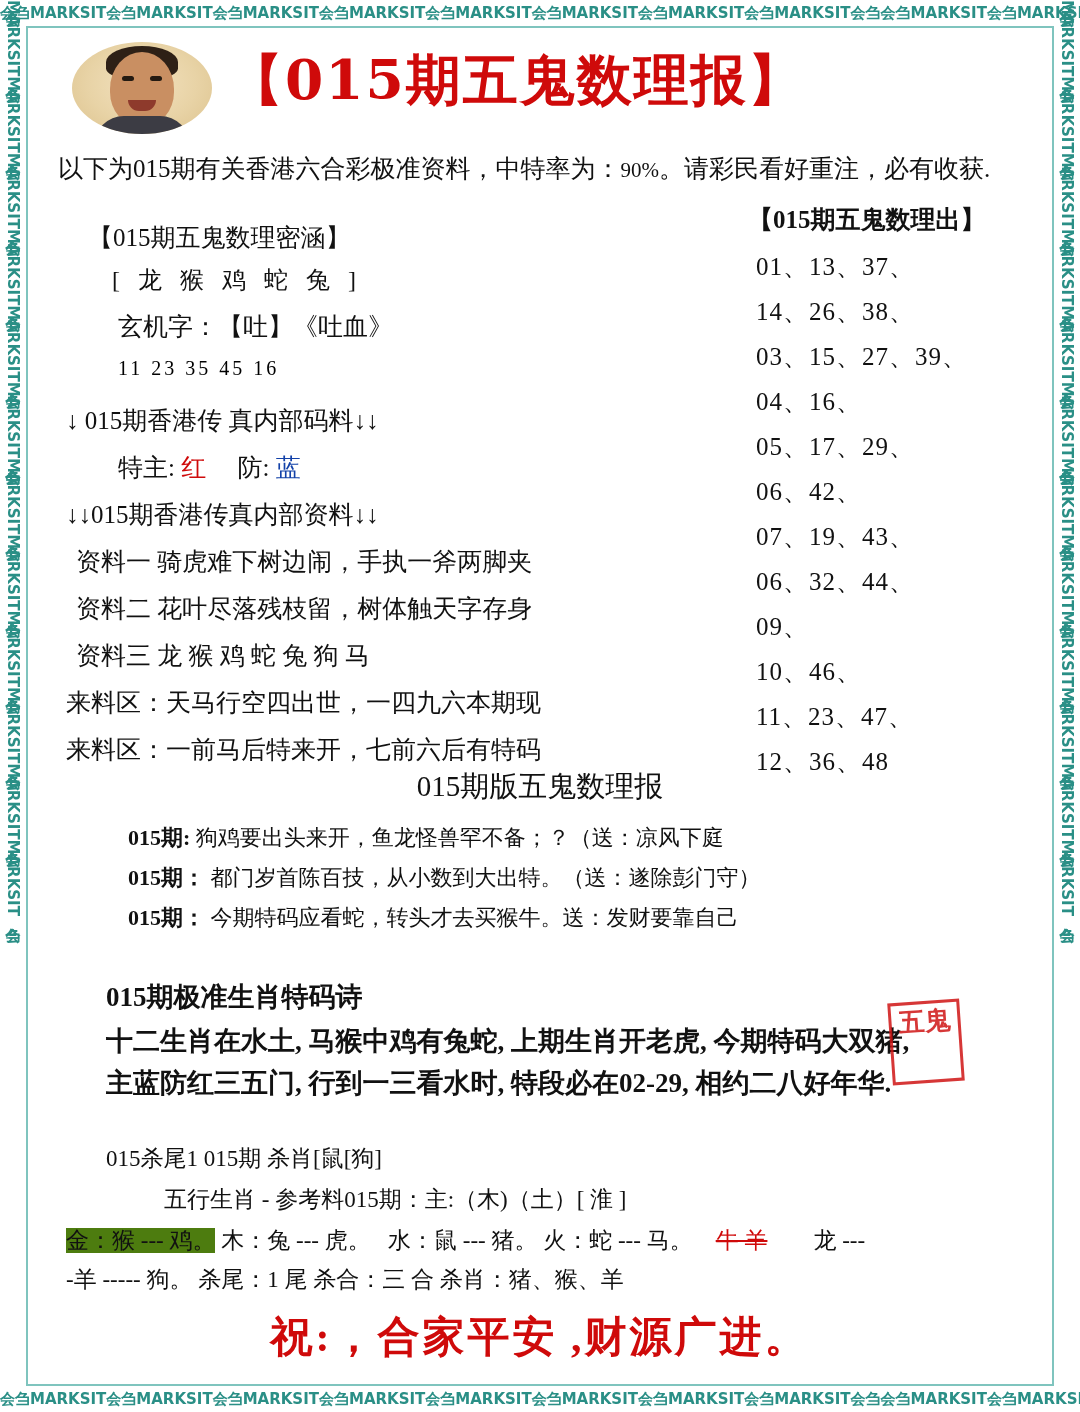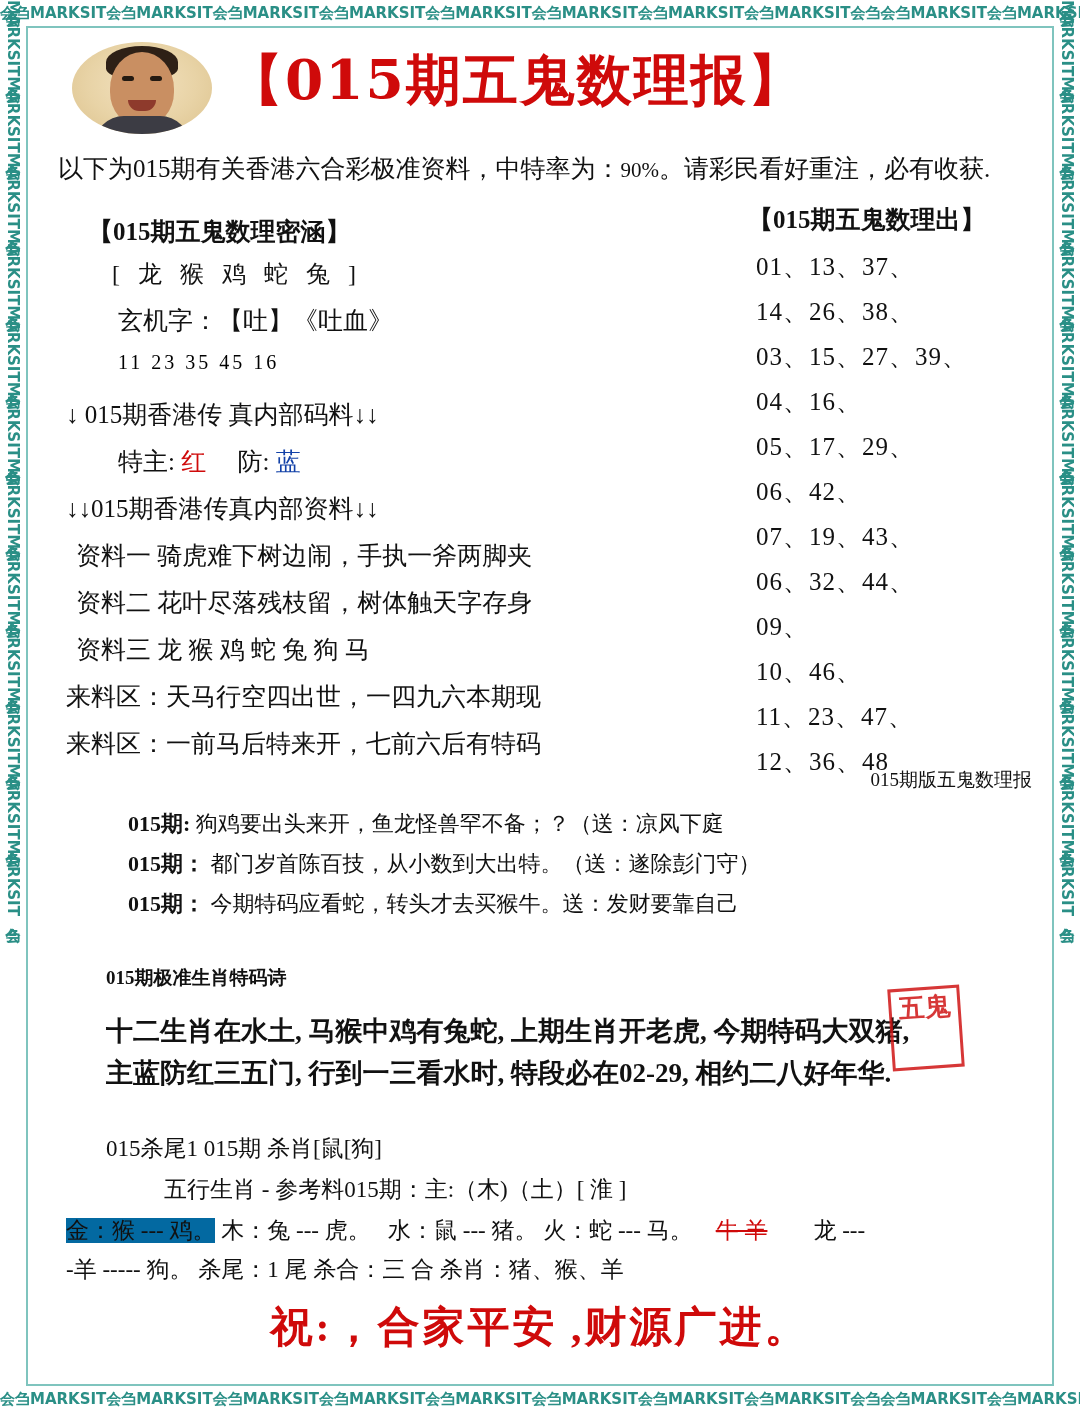--- a/index.html
+++ b/index.html
@@ -167,9 +167,9 @@
   }
   .sec-head {
     font-size: 25px;
-    font-weight: bold;
-    color: #111;
-    margin: 12px 0 10px 40px;
+    font-weight: normal;
+    color: #111;
+    margin: 18px 0 10px 40px;
   }
   .line {
     font-size: 25px;

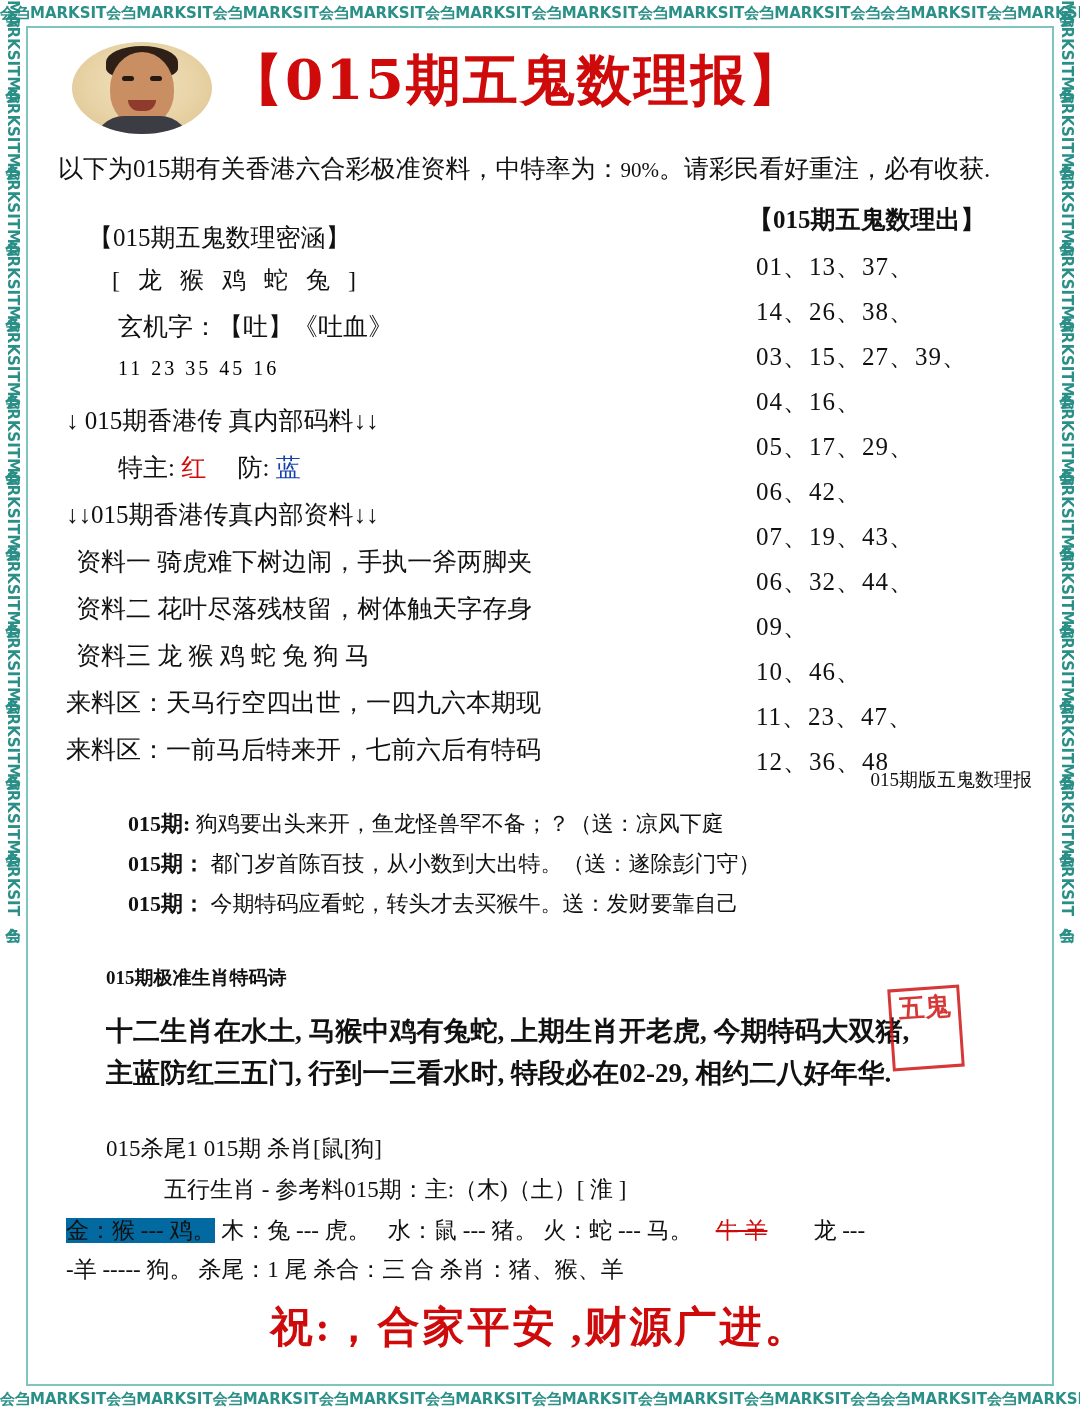--- a/index.html
+++ b/index.html
@@ -211,8 +211,8 @@
 
   
   .mid-title {
-    text-align: right;
-    font-size: 19px;
+    text-align: center;
+    font-size: 29px;
     color: #111;
     margin: 4px 0 16px 0;
   }

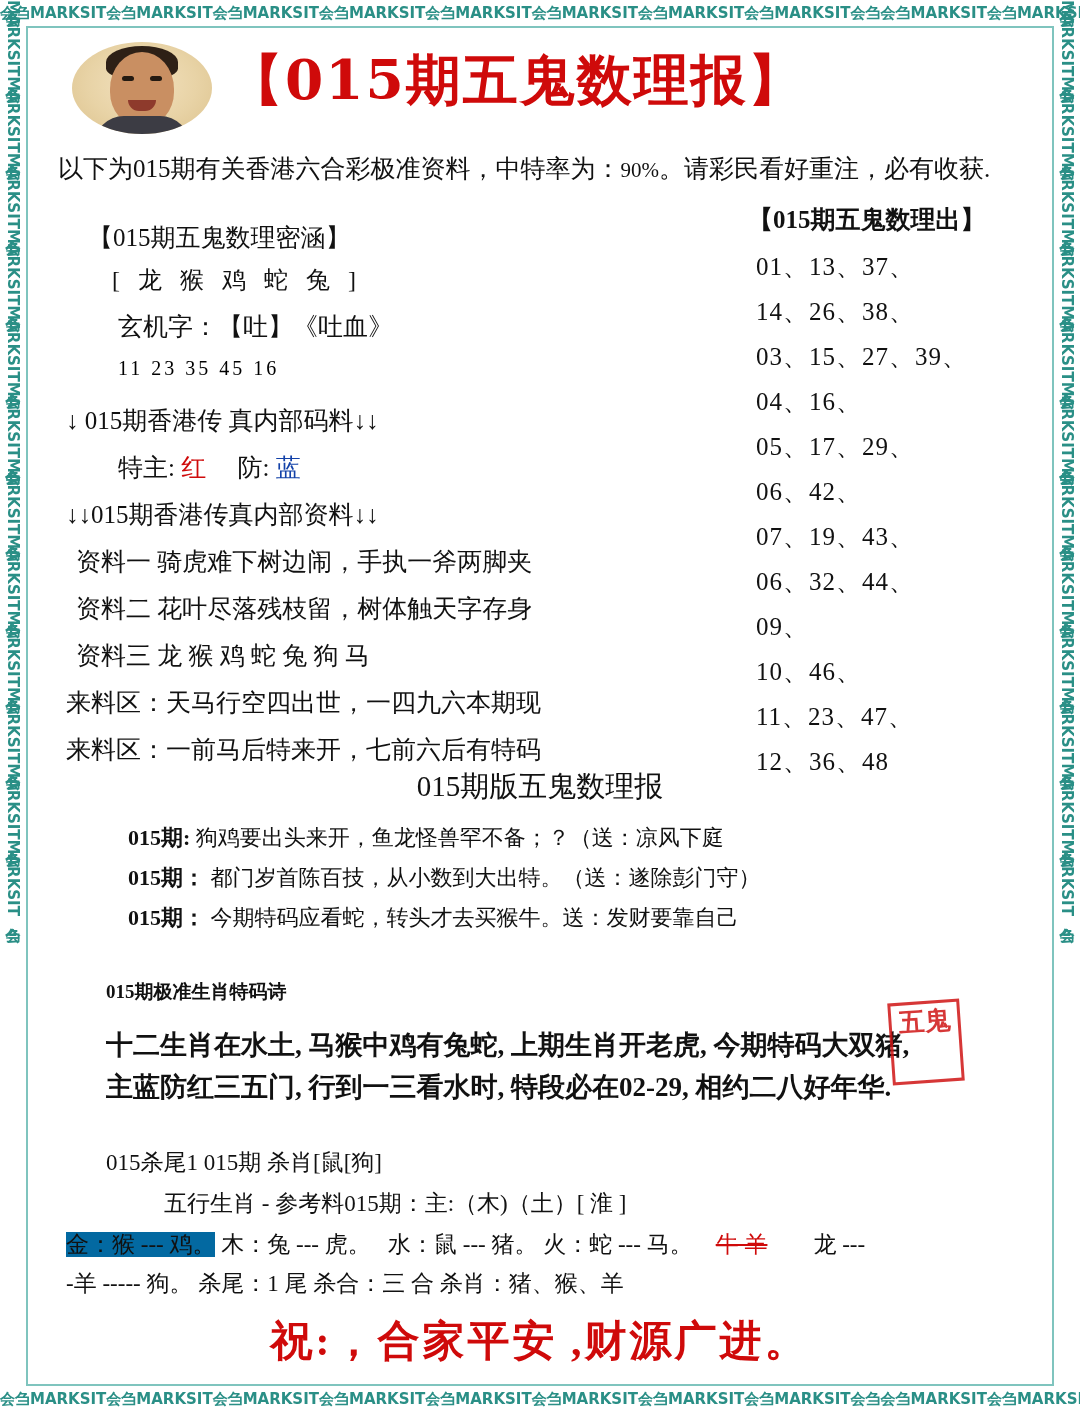--- a/index.html
+++ b/index.html
@@ -229,10 +229,10 @@
     position: relative;
   }
   .poem-title {
-    font-size: 19px;
-    font-weight: bold;
-    color: #111;
-    margin: 0 0 22px 58px;
+    font-size: 27px;
+    font-weight: bold;
+    color: #111;
+    margin: 0 0 8px 58px;
   }
   .poem-line {
     font-size: 27px;

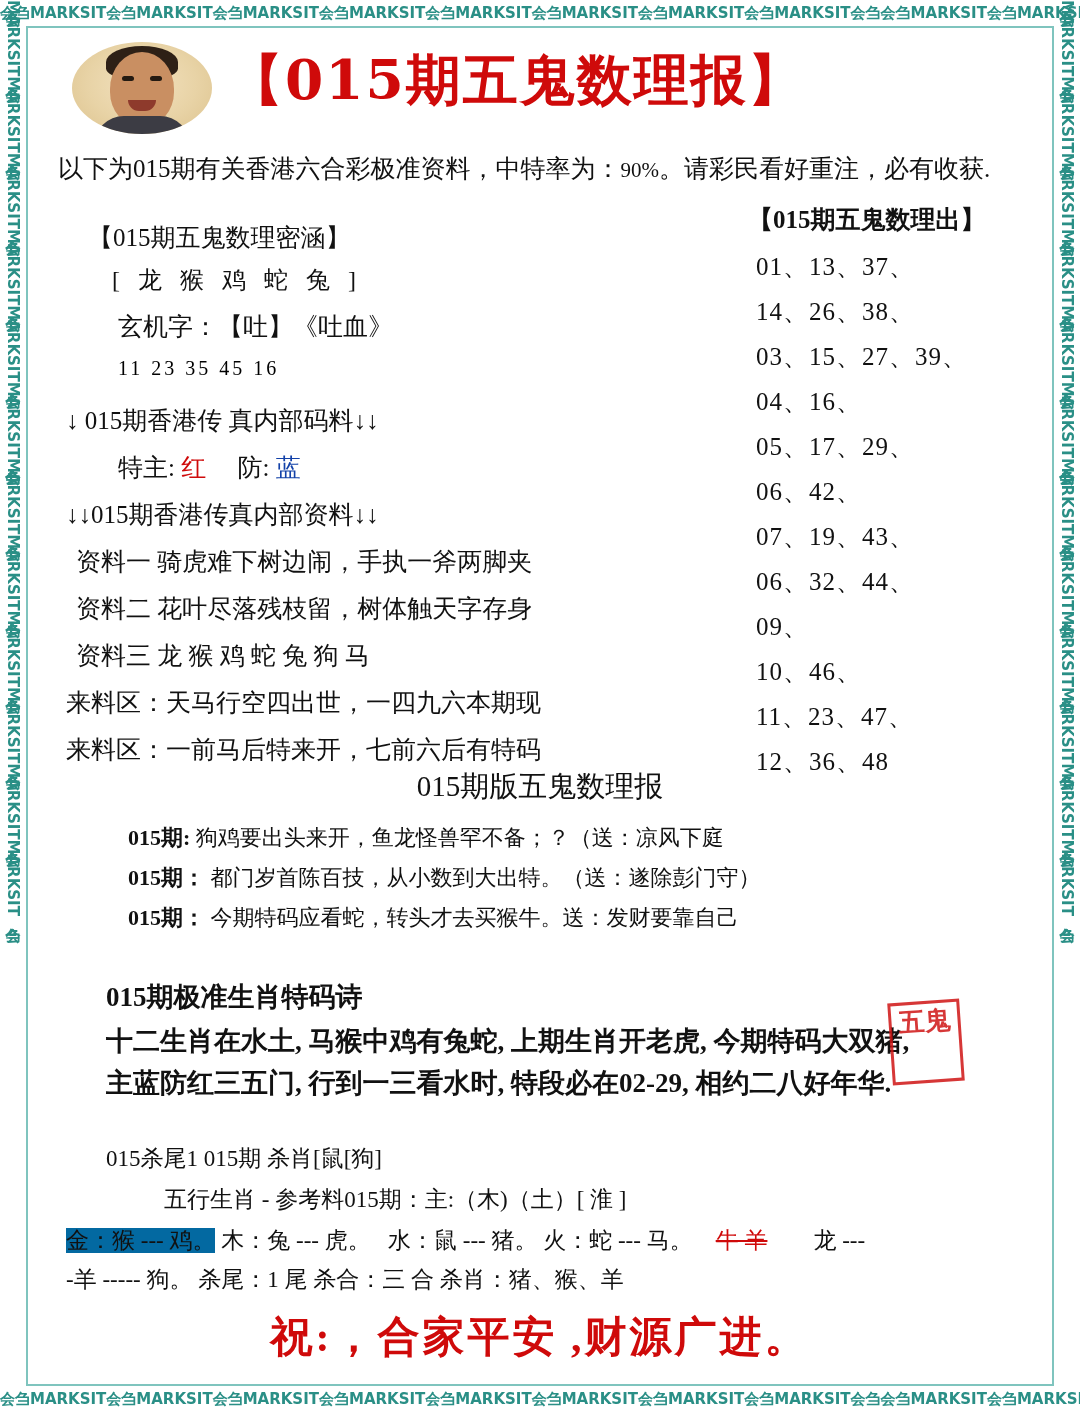--- a/index.html
+++ b/index.html
@@ -281,7 +281,7 @@
     margin-top: 14px;
     letter-spacing: 3px;
   }
-  .hl-pink { background: #0369a1; }
+  .hl-pink { background: #4d7c0f; }
 </style>
 </head>
 <body>

